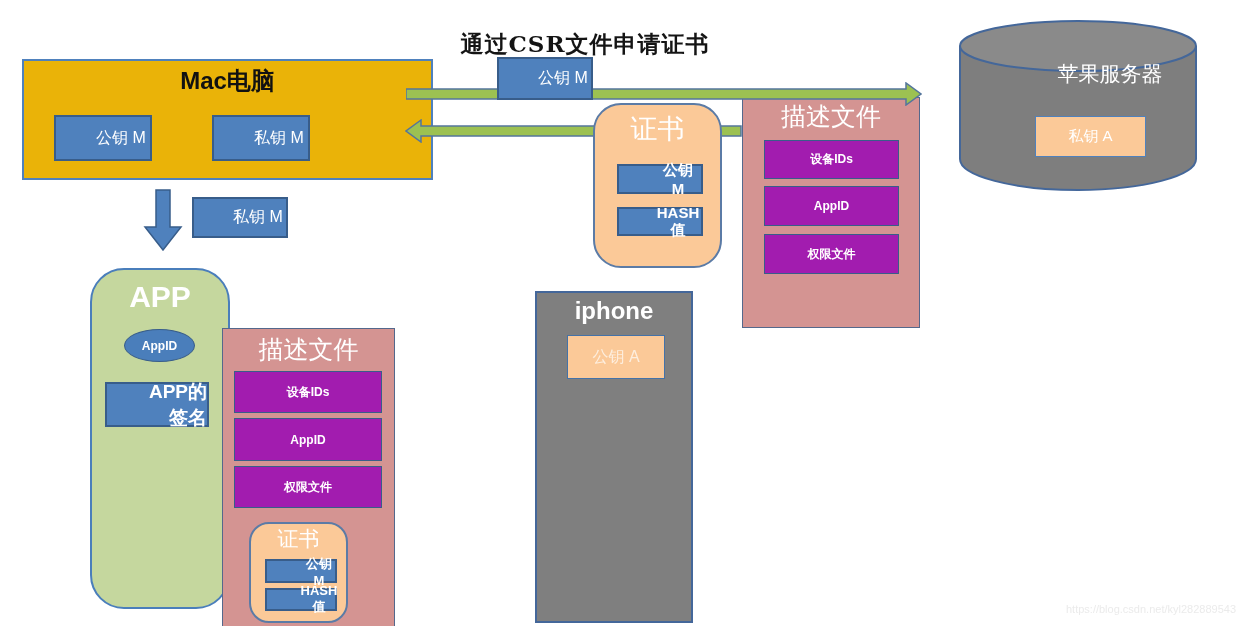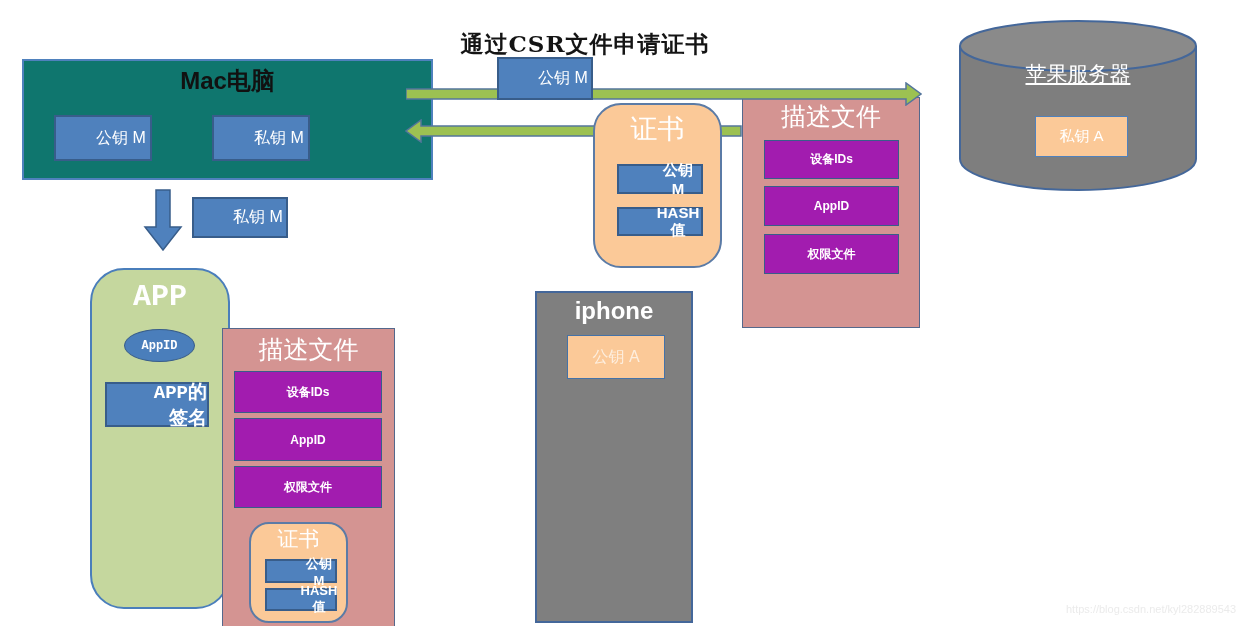--- a/index.html
+++ b/index.html
@@ -14,7 +14,7 @@
   }
   .serif{font-family:"DejaVu Serif","Liberation Serif",serif;}
   
-  .mac-box{left:22px;top:59px;width:411px;height:121px;background:#0f766e;border:2px solid #4f81bd;}
+  .mac-box{left:22px;top:59px;width:411px;height:121px;background:#eab308;border:2px solid #4f81bd;}
   .mac-title{left:0;top:4px;width:100%;font-size:24px;font-weight:bold;color:#111;}
   .mac-pub{left:30px;top:54px;width:98px;height:46px;font-size:16px;}
   .mac-priv{left:188px;top:54px;width:98px;height:46px;font-size:16px;}

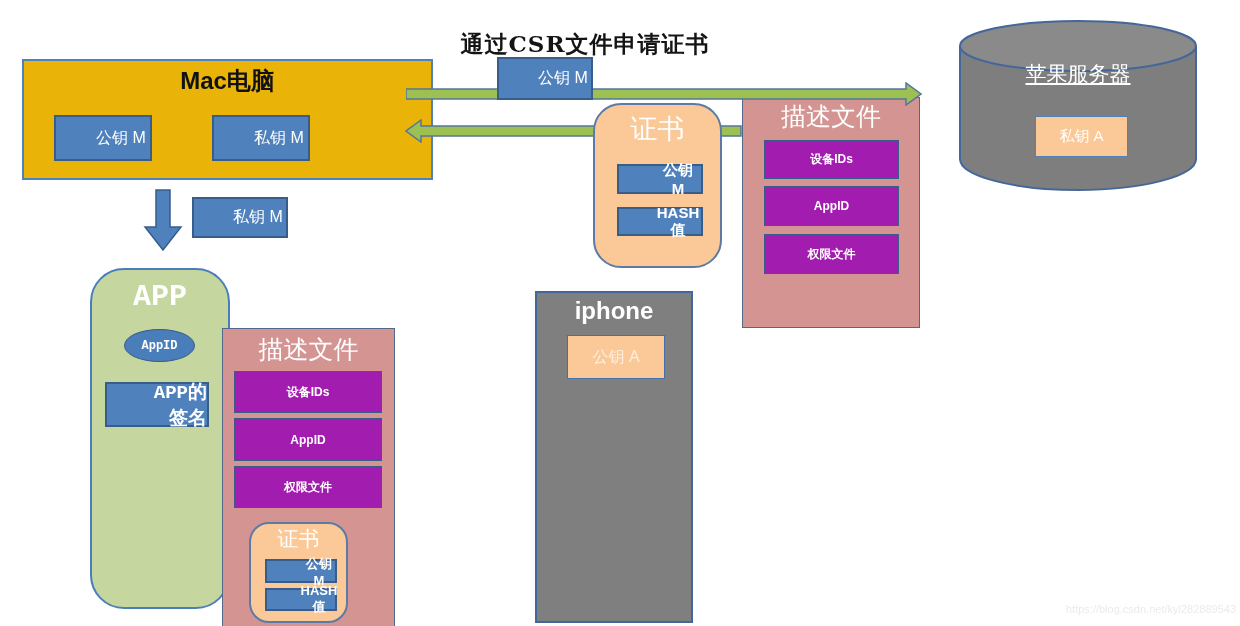--- a/index.html
+++ b/index.html
@@ -107,7 +107,7 @@
     <path d="M2 34 V147 C2 164 55 178 120 178 C185 178 238 164 238 147 V34" fill="#7e7e7e" stroke="#44679a" stroke-width="2"></path>
     <ellipse cx="120" cy="34" rx="118" ry="25" fill="#8a8a8a" stroke="#44679a" stroke-width="2"></ellipse>
   </svg>
-  <div class="abs server-title center serif" style="left:958px;width:240px;top:60px;text-decoration:underline;">苹果服务器</div>
+  <div class="abs server-title center serif" style="left:990px;width:240px;top:60px;">苹果服务器</div>
   <div class="abs server-priv center">私钥 A</div>
 
   <div class="abs app-box">

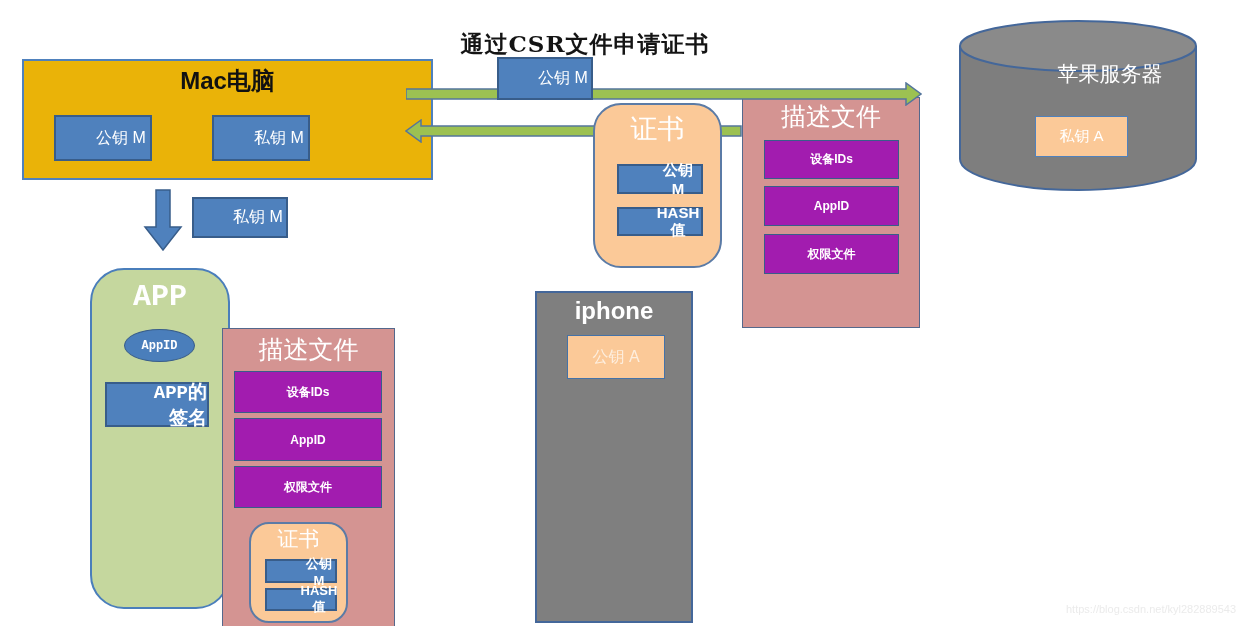--- a/index.html
+++ b/index.html
@@ -40,7 +40,7 @@
   
   .cylinder{left:958px;top:12px;width:240px;height:180px;}
   .server-title{left:0;top:48px;width:100%;font-size:21px;color:#fff;z-index:2;}
-  .server-priv{left:1035px;top:116px;width:93px;height:41px;background:#fbc998;border:1.5px solid #4f81bd;color:#fff;font-size:15px;z-index:2;}
+  .server-priv{left:1035px;top:116px;width:111px;height:41px;background:#fbc998;border:1.5px solid #4f81bd;color:#fff;font-size:15px;z-index:2;}
   
   .app-box{left:90px;top:268px;width:140px;height:341px;background:#c5d79e;border:2px solid #4a7ebb;border-radius:34px;z-index:1;font-family:Liberation Mono, monospace;}
   .app-title{left:0;top:10px;width:100%;font-size:30px;font-weight:bold;color:#fff;}

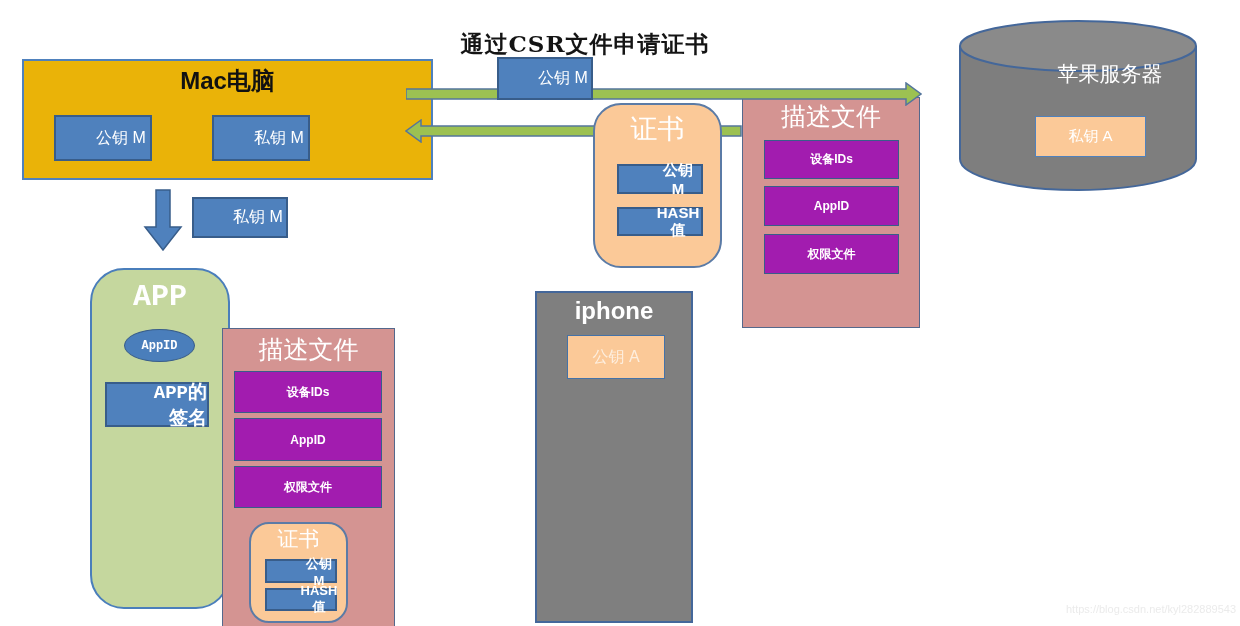--- a/index.html
+++ b/index.html
@@ -42,7 +42,7 @@
   .server-title{left:0;top:48px;width:100%;font-size:21px;color:#fff;z-index:2;}
   .server-priv{left:1035px;top:116px;width:111px;height:41px;background:#fbc998;border:1.5px solid #4f81bd;color:#fff;font-size:15px;z-index:2;}
   
-  .app-box{left:90px;top:268px;width:140px;height:341px;background:#c5d79e;border:2px solid #4a7ebb;border-radius:34px;z-index:1;font-family:Liberation Mono, monospace;}
+  .app-box{left:90px;top:268px;width:140px;height:341px;background:#c5d79e;border:2px solid #4a7ebb;border-radius:34px;z-index:1;}
   .app-title{left:0;top:10px;width:100%;font-size:30px;font-weight:bold;color:#fff;}
   .macho{left:32px;top:59px;width:71px;height:33px;background:#4a7ebb;border:1.5px solid #385d8a;border-radius:50%;color:#fff;font-size:12px;font-weight:bold;}
   .app-sign{left:13px;top:112px;width:104px;height:45px;font-size:19px;font-weight:600;text-align:right;}

